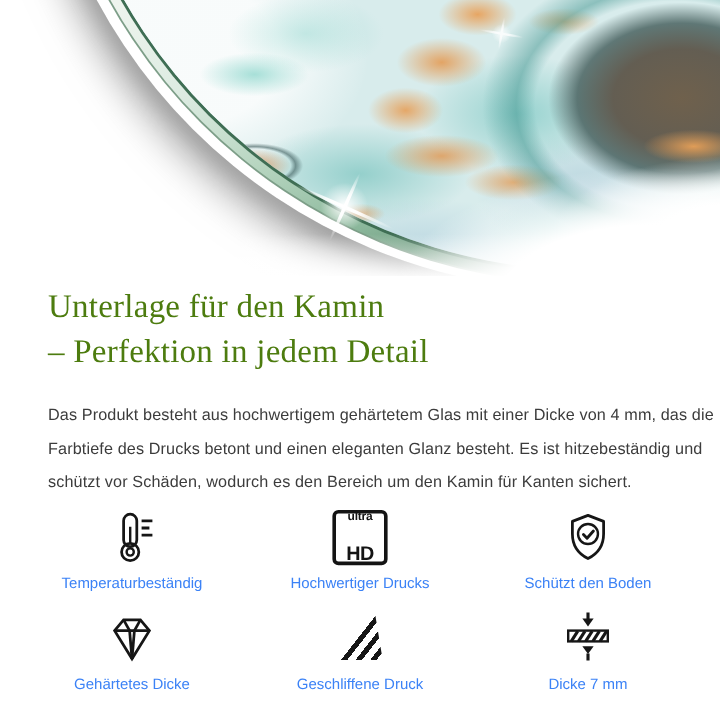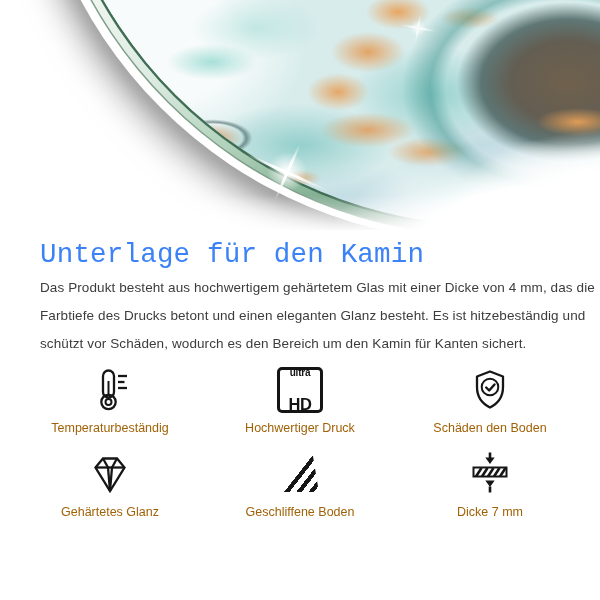--- a/index.html
+++ b/index.html
@@ -68,8 +68,8 @@
 
   
   .content{padding:0 40px;}
-  .headline{font-family:Liberation Mono, monospace;font-weight:400;font-size:27.5px;
-    line-height:38px;color:#3b82f6;margin:6px 0 0;letter-spacing:.2px;}
+  .headline{font-family:Liberation Serif, serif;font-weight:400;font-size:27.5px;
+    line-height:38px;color:#4d7c0f;margin:6px 0 0;letter-spacing:.2px;}
   .desc{margin-top:0;font-size:13.5px;color:#3c3c3c;letter-spacing:.1px;}
   .desc .line{white-space:nowrap;line-height:28px;}
 

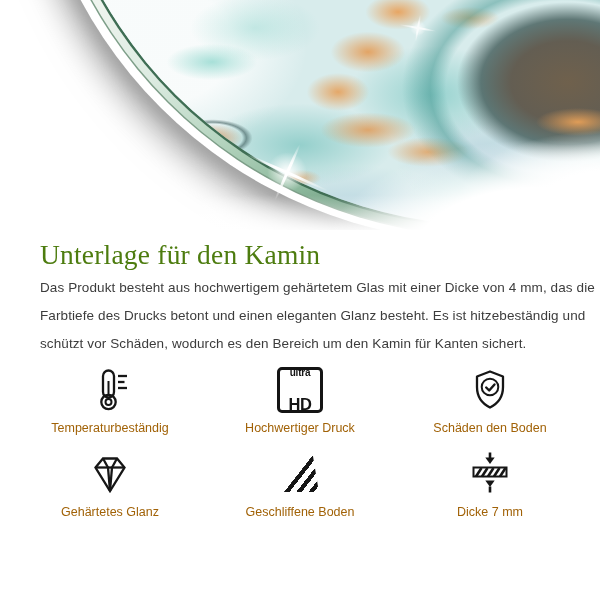--- a/index.html
+++ b/index.html
@@ -109,6 +109,7 @@
 <div class="content">
   <h1 class="headline">
     <div>Unterlage für den Kamin</div>
+    <div>– Perfektion in jedem Detail</div>
   </h1>
   <div class="desc">
     <div class="line">Das Produkt besteht aus hochwertigem gehärtetem Glas mit einer Dicke von 4 mm, das die</div>

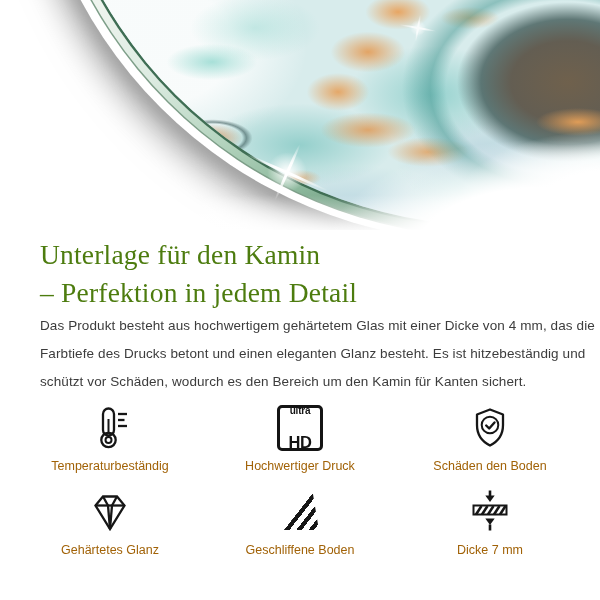--- a/index.html
+++ b/index.html
@@ -70,7 +70,7 @@
   .content{padding:0 40px;}
   .headline{font-family:Liberation Serif, serif;font-weight:400;font-size:27.5px;
     line-height:38px;color:#4d7c0f;margin:6px 0 0;letter-spacing:.2px;}
-  .desc{margin-top:0;font-size:13.5px;color:#3c3c3c;letter-spacing:.1px;}
+  .desc{margin-top:20px;font-size:13.5px;color:#3c3c3c;letter-spacing:.1px;}
   .desc .line{white-space:nowrap;line-height:28px;}
 
   

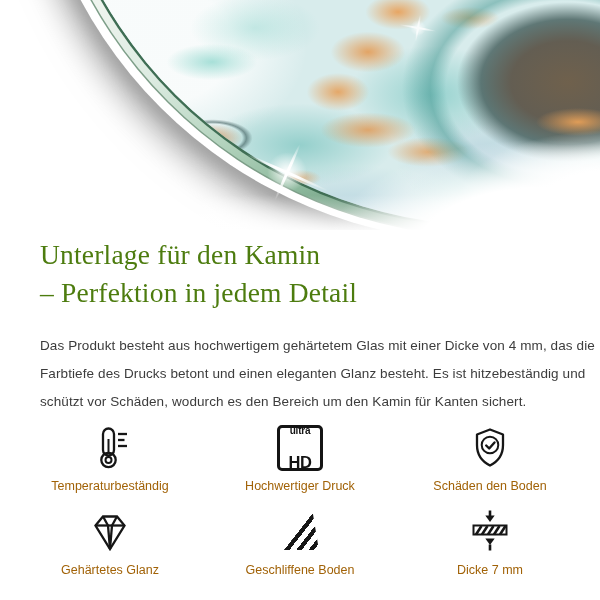--- a/index.html
+++ b/index.html
@@ -77,7 +77,7 @@
   .features{display:grid;grid-template-columns:repeat(3,1fr);margin:9px 15px 0;row-gap:16px;}
   .feature{display:flex;flex-direction:column;align-items:center;}
   .ficon{height:46px;display:flex;align-items:center;justify-content:flex-start;}
-  .flabel{margin-top:8px;font-size:12.5px;color:#a16207;}
+  .flabel{margin-top:8px;font-size:12.5px;color:#3b82f6;}
 
   .ficon svg{stroke:#161616;fill:none;stroke-width:2.3;}
   .uhd-box{width:40px;height:40px;border:3px solid #141414;border-radius:5px;

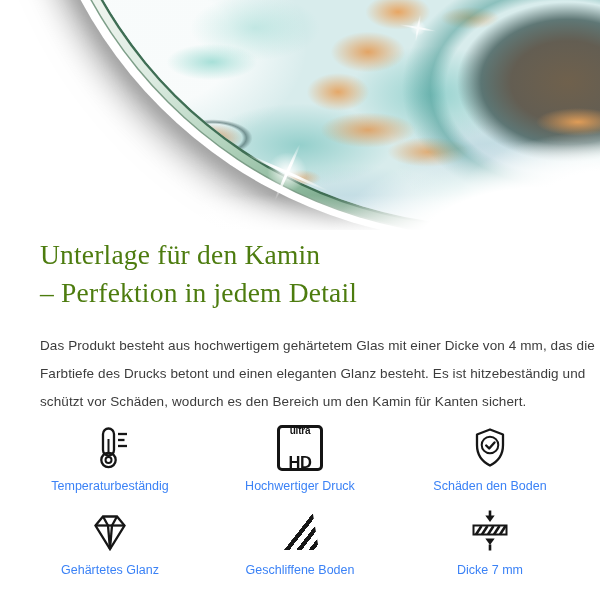--- a/index.html
+++ b/index.html
@@ -142,7 +142,7 @@
         <div class="uhd-bottom">HD</div>
       </div>
     </div>
-    <div class="flabel">Hochwertiger Druck</div>
+    <div class="flabel">Hochwertiger Drucks</div>
   </div>
 
   <div class="feature">

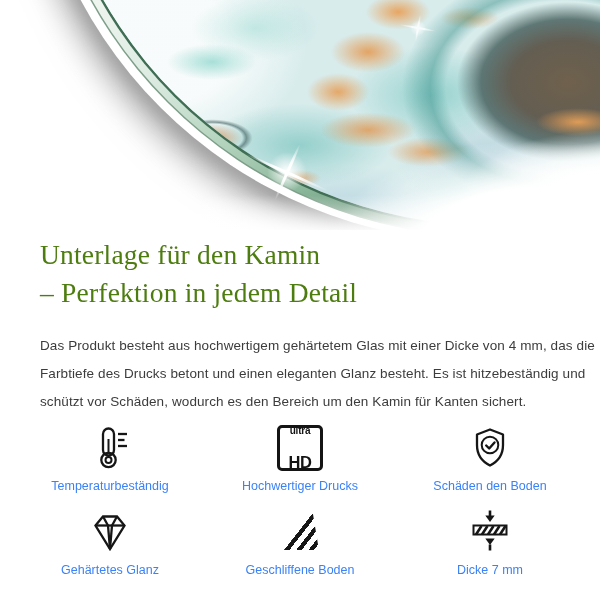--- a/index.html
+++ b/index.html
@@ -153,7 +153,7 @@
         <path d="M19.2,20.5 L22.2,23.5 L27.5,17.5" stroke-width="2.4"></path>
       </svg>
     </div>
-    <div class="flabel">Schäden den Boden</div>
+    <div class="flabel">Schützt den Boden</div>
   </div>
 
   <div class="feature">

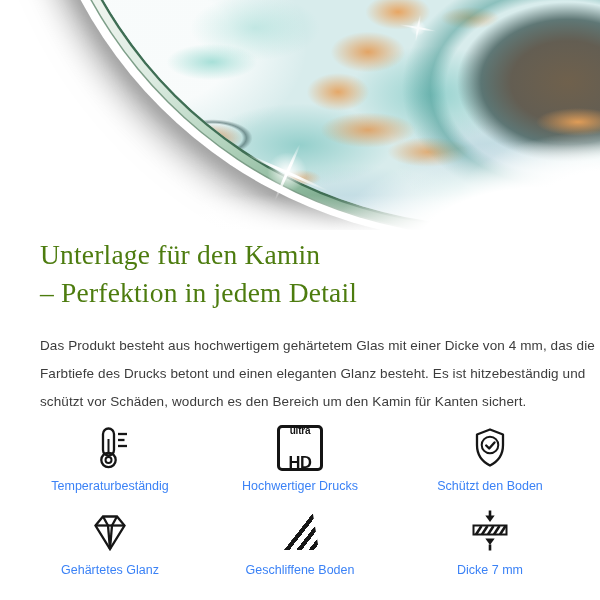--- a/index.html
+++ b/index.html
@@ -167,7 +167,7 @@
         <line x1="25" y1="16.5" x2="23" y2="40"></line>
       </svg>
     </div>
-    <div class="flabel">Gehärtetes Glanz</div>
+    <div class="flabel">Gehärtetes Dicke</div>
   </div>
 
   <div class="feature">

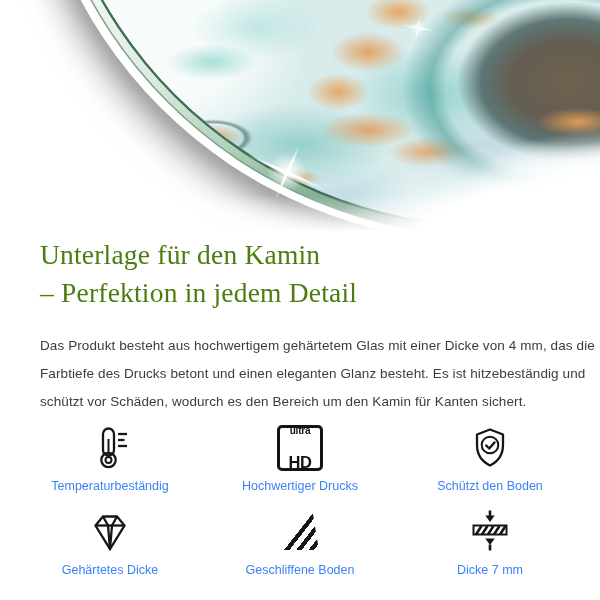--- a/index.html
+++ b/index.html
@@ -174,7 +174,7 @@
     <div class="ficon">
       <div class="edges-shape"></div>
     </div>
-    <div class="flabel">Geschliffene Boden</div>
+    <div class="flabel">Geschliffene Druck</div>
   </div>
 
   <div class="feature">

